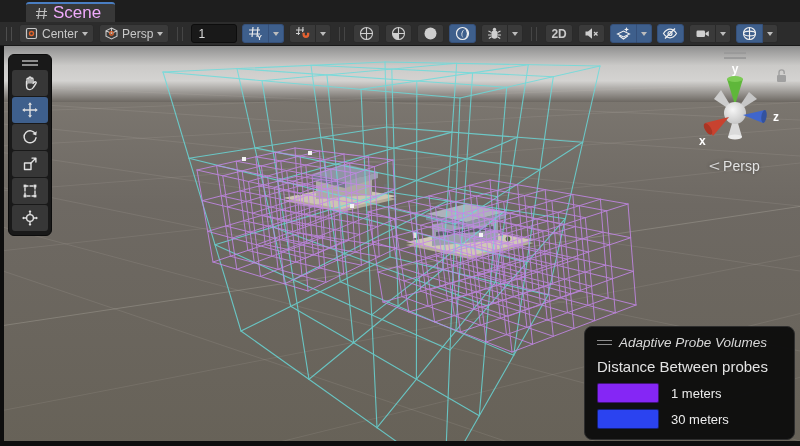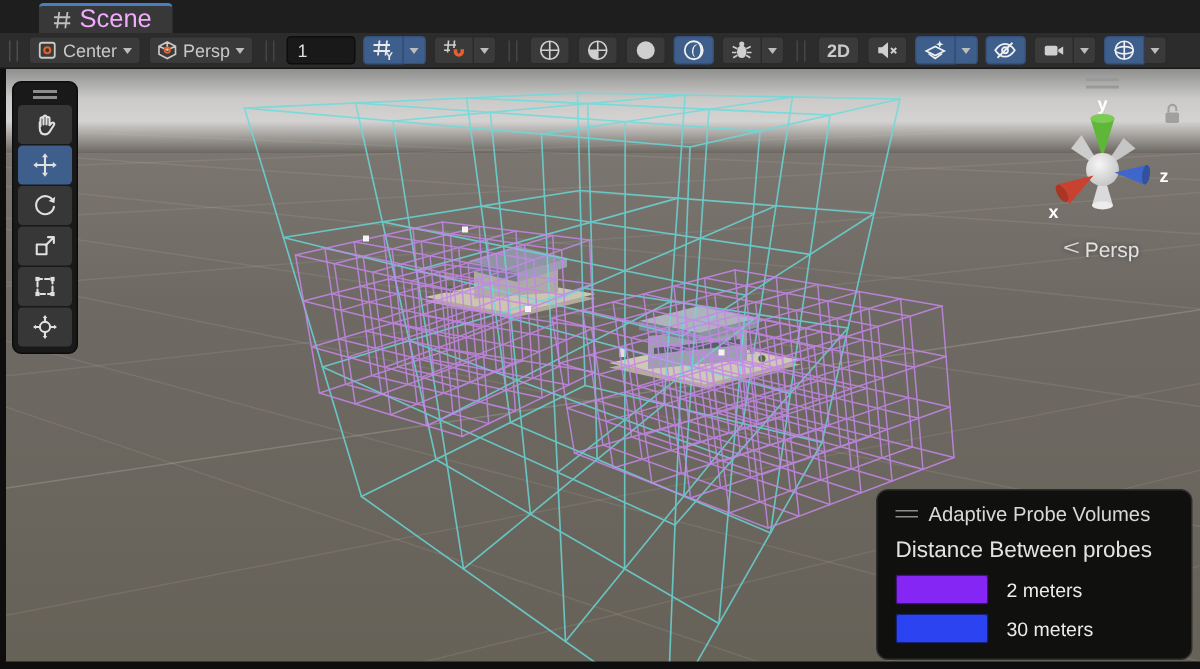--- a/index.html
+++ b/index.html
@@ -59,7 +59,7 @@
   
   .legend{position:absolute;right:5px;bottom:6px;width:211px;background:rgba(13,13,13,.96);
           border:1px solid #2e2e2e;border-radius:8px;padding:8px 12px 10px 12px;z-index:25;}
-  .legend .titlerow{display:flex;align-items:center;gap:7px;margin-bottom:8px;}
+  .legend .titlerow{display:flex;align-items:center;gap:7px;margin-bottom:8px;font-style:italic;}
   .legend .handle{display:flex;flex-direction:column;gap:2.5px;}
   .legend .handle i{display:block;width:15px;height:1.6px;background:#8d8d8d;}
   .legend .title{color:#d8d8d8;font-size:13.5px;}

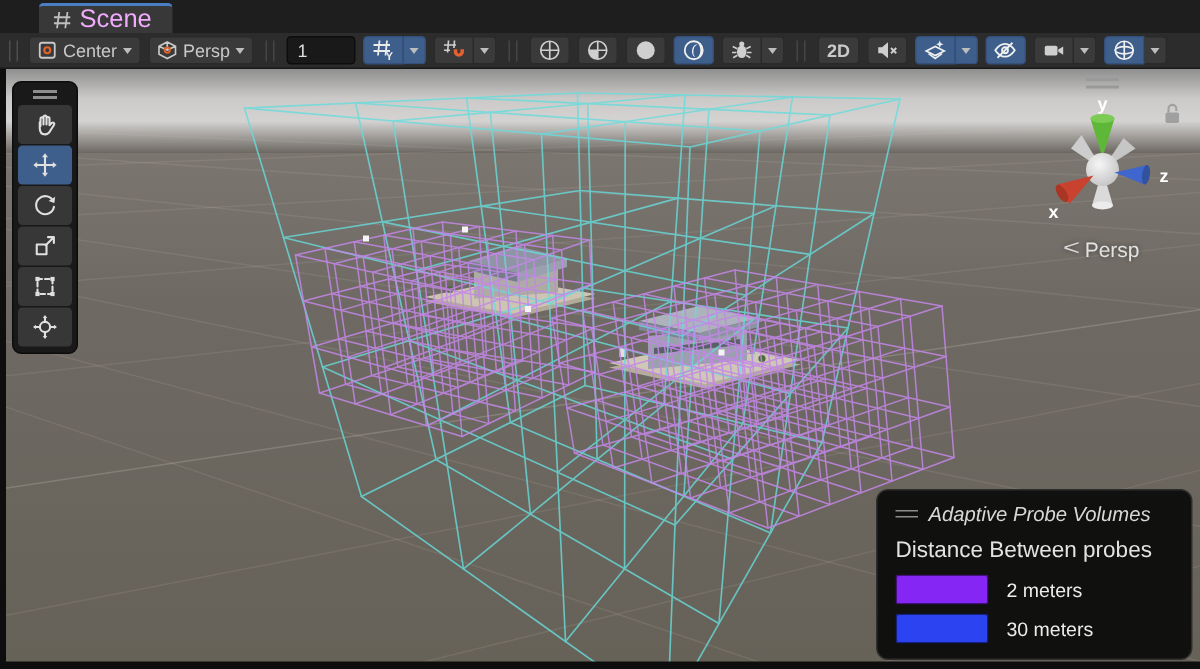--- a/index.html
+++ b/index.html
@@ -617,7 +617,7 @@
       <div class="subtitle">Distance Between probes</div>
       <div class="row">
         <div class="swatch" style="background: rgb(133, 38, 245);"></div>
-        <div class="lbl">2 meters</div>
+        <div class="lbl">1 meters</div>
       </div>
       <div class="row" style="margin-bottom:0">
         <div class="swatch" style="background: rgb(43, 67, 240);"></div>

